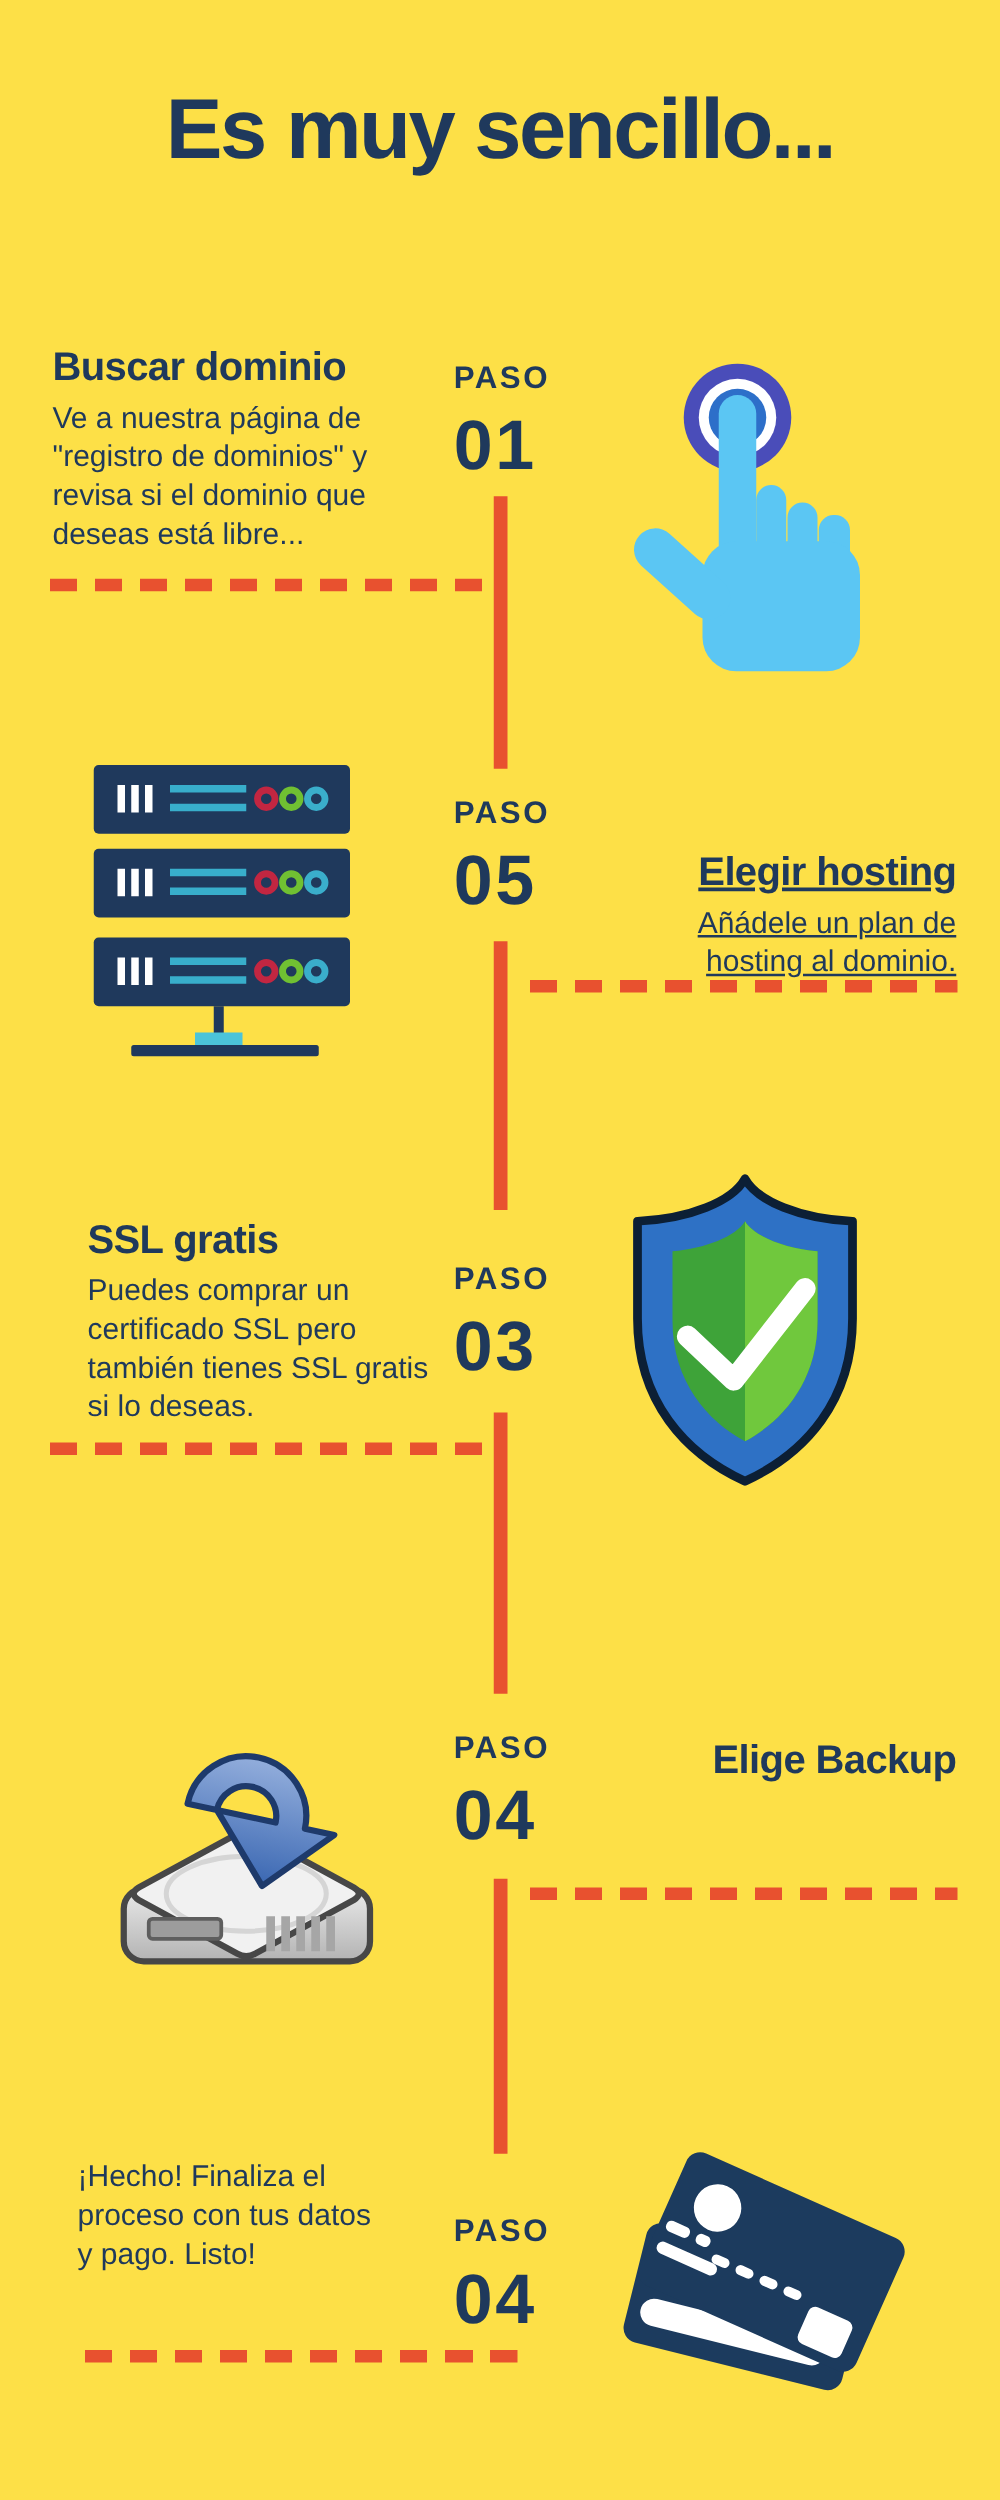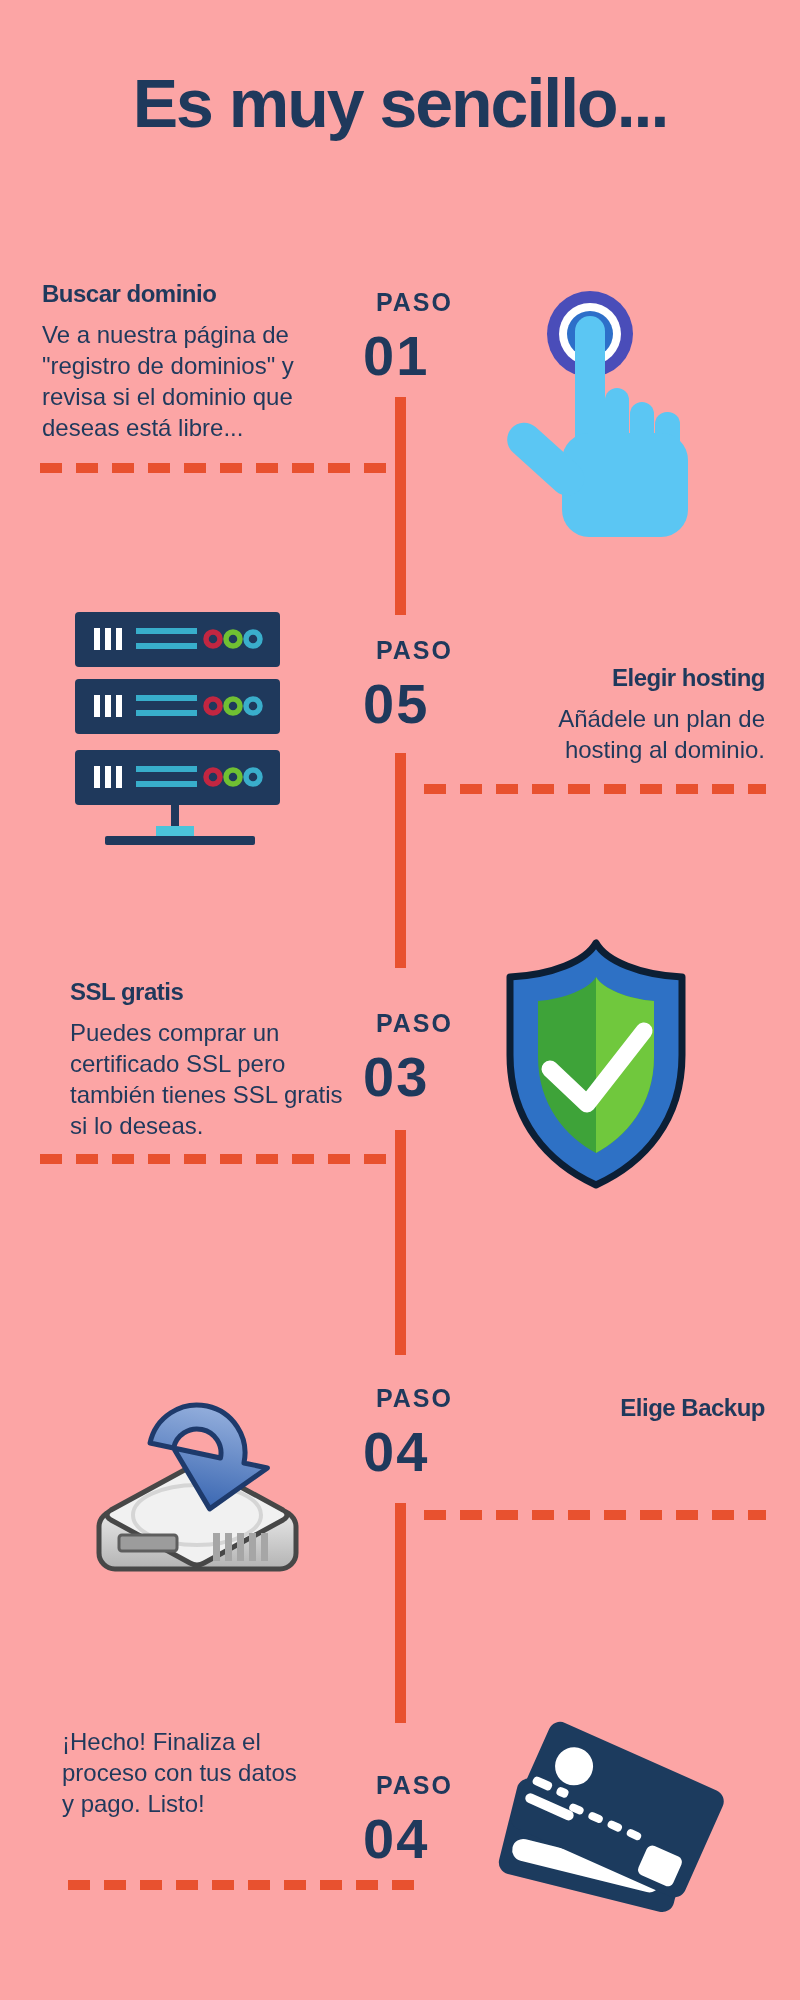--- a/index.html
+++ b/index.html
@@ -11,7 +11,7 @@
   }
   html,body{margin:0;padding:0;background:#e9e9e9;}
   .canvas{
-    position:relative;width:800px;height:2000px;background:#fca5a5;margin:0 auto;
+    position:relative;width:800px;height:2000px;background:#fde047;margin:0 auto;
     font-family:"Liberation Sans", sans-serif;color:var(--navy);overflow:hidden;
   }
   .abs{position:absolute;}

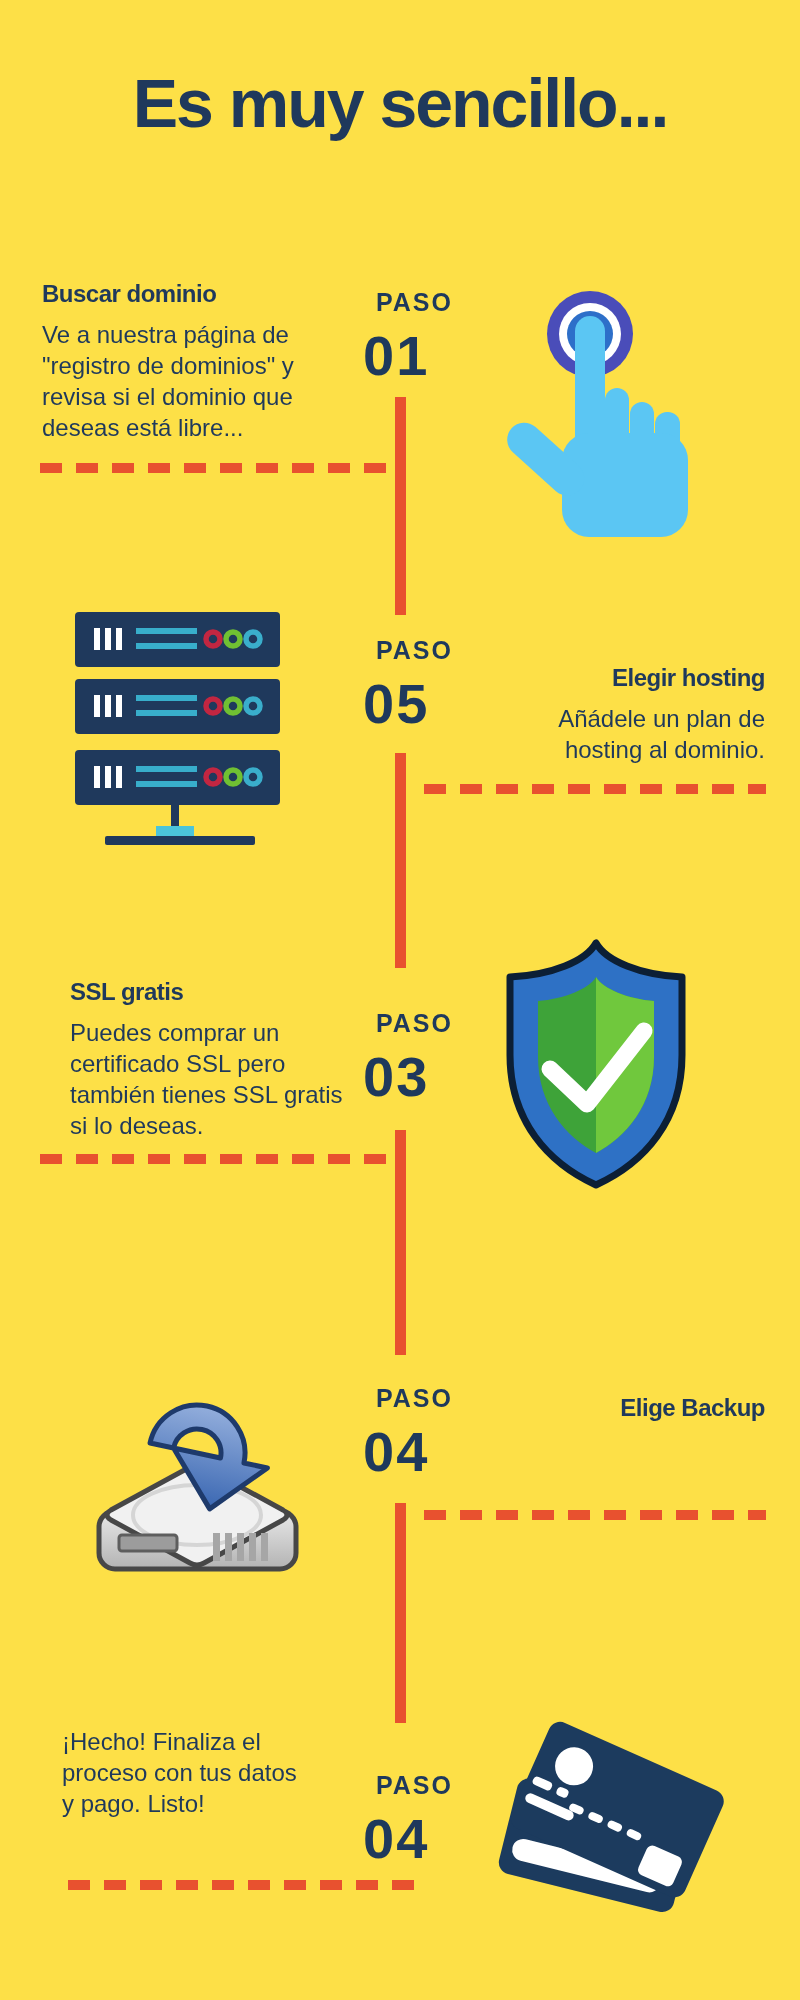--- a/index.html
+++ b/index.html
@@ -32,7 +32,7 @@
   .d3{left:40px;top:1154px;width:346px;}
   .d4{left:424px;top:1510px;width:342px;}
   .d5{left:68px;top:1880px;width:346px;}
-  .txt h2{font-size:24px;font-weight:700;margin:0 0 4px 0;line-height:43px;letter-spacing:-0.5px;}
+  .txt h2{font-size:32px;font-weight:700;margin:0 0 4px 0;line-height:43px;letter-spacing:-0.5px;}
   .txt p{font-size:24px;line-height:31px;margin:0;white-space:pre-line;}
   .txt.right{text-align:right;}
   .s1{left:42px;top:272px;width:320px;}

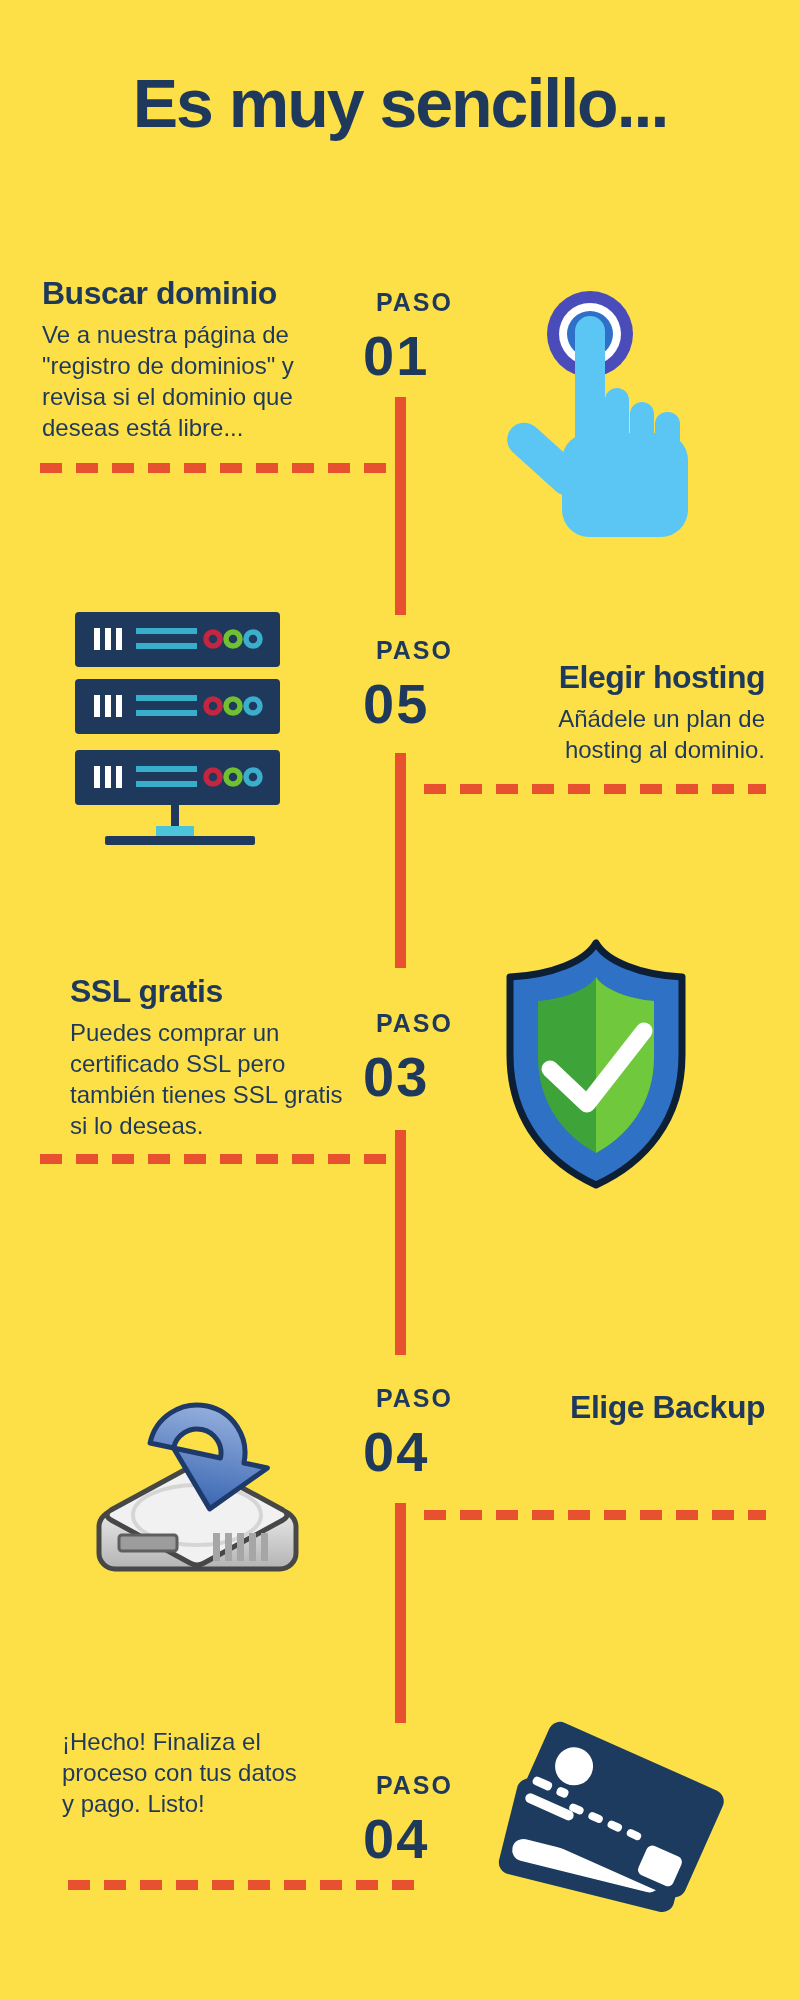--- a/index.html
+++ b/index.html
@@ -41,7 +41,7 @@
   .s4{right:35px;top:1386px;width:380px;}
   .s5{left:62px;top:1726px;width:330px;}
   .paso{left:363px;width:90px;}
-  .paso .lbl{font-size:25px;font-weight:700;letter-spacing:2px;line-height:29px;text-align:right;}
+  .paso .lbl{font-size:25px;font-weight:700;letter-spacing:2px;line-height:29px;}
   .paso .num{font-size:56px;font-weight:700;letter-spacing:2px;line-height:1.0;margin-top:11px;}
   .p1{top:288px;} .p2{top:636px;} .p3{top:1009px;} .p4{top:1384px;} .p5{top:1771px;}
 </style>

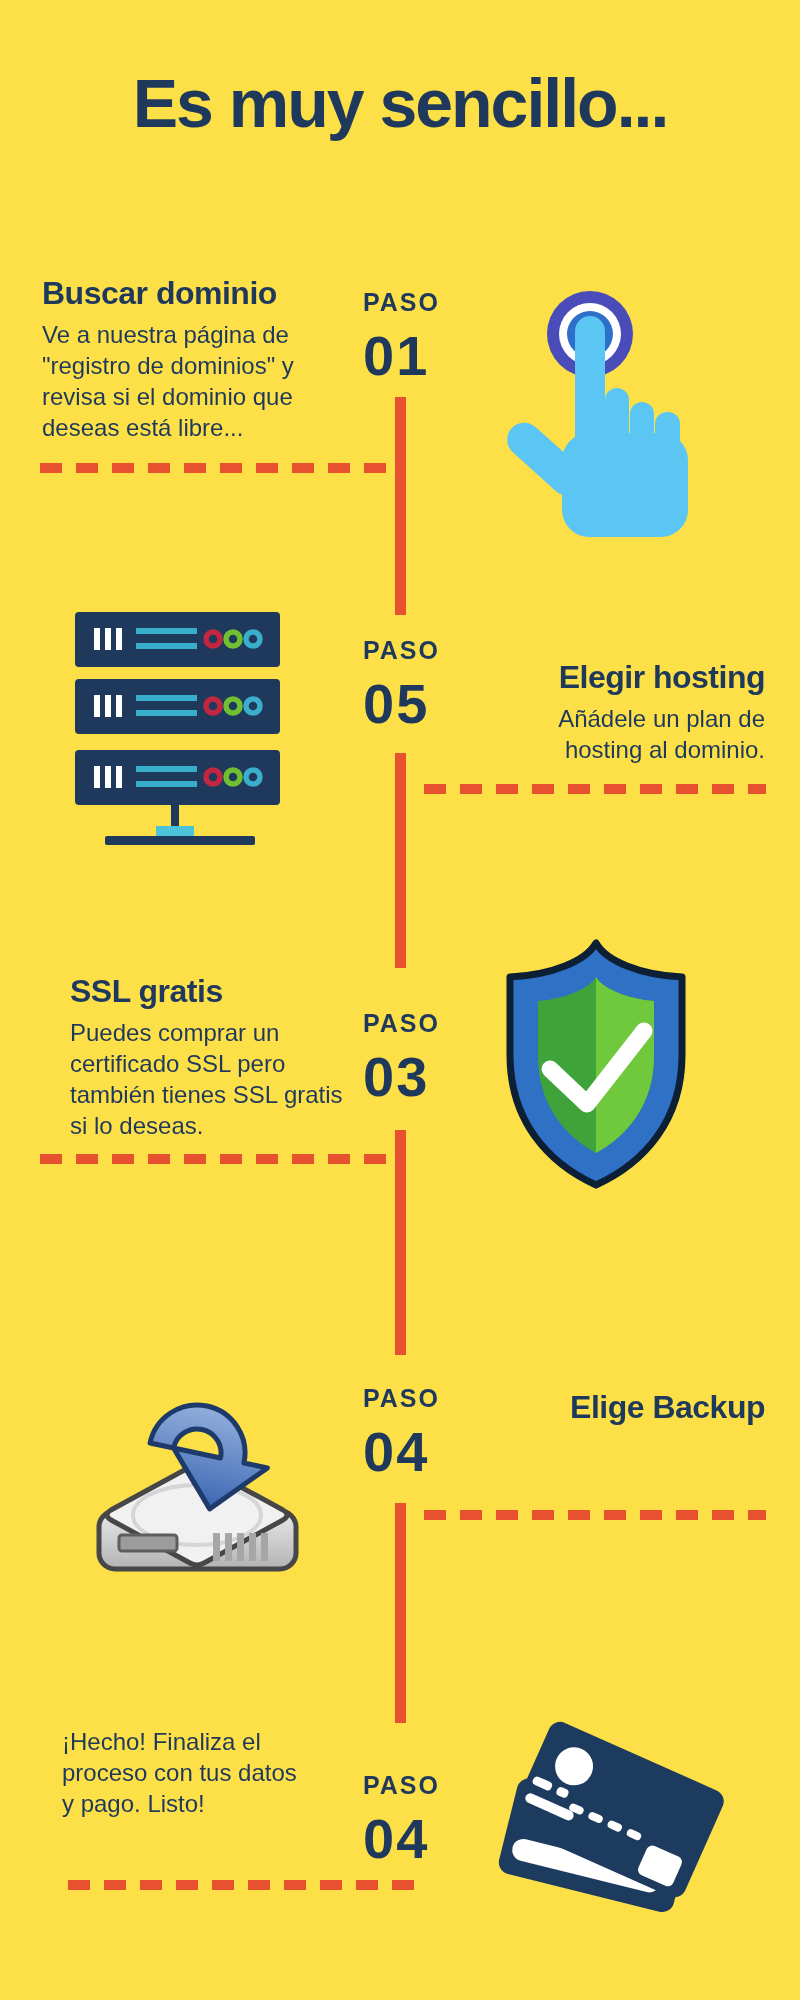--- a/index.html
+++ b/index.html
@@ -36,7 +36,7 @@
   .txt p{font-size:24px;line-height:31px;margin:0;white-space:pre-line;}
   .txt.right{text-align:right;}
   .s1{left:42px;top:272px;width:320px;}
-  .s2{right:35px;top:656px;width:380px;}
+  .s2{right:35px;top:676px;width:380px;text-decoration:underline;}
   .s3{left:42px;top:970px;width:340px;margin-left:28px;}
   .s4{right:35px;top:1386px;width:380px;}
   .s5{left:62px;top:1726px;width:330px;}

